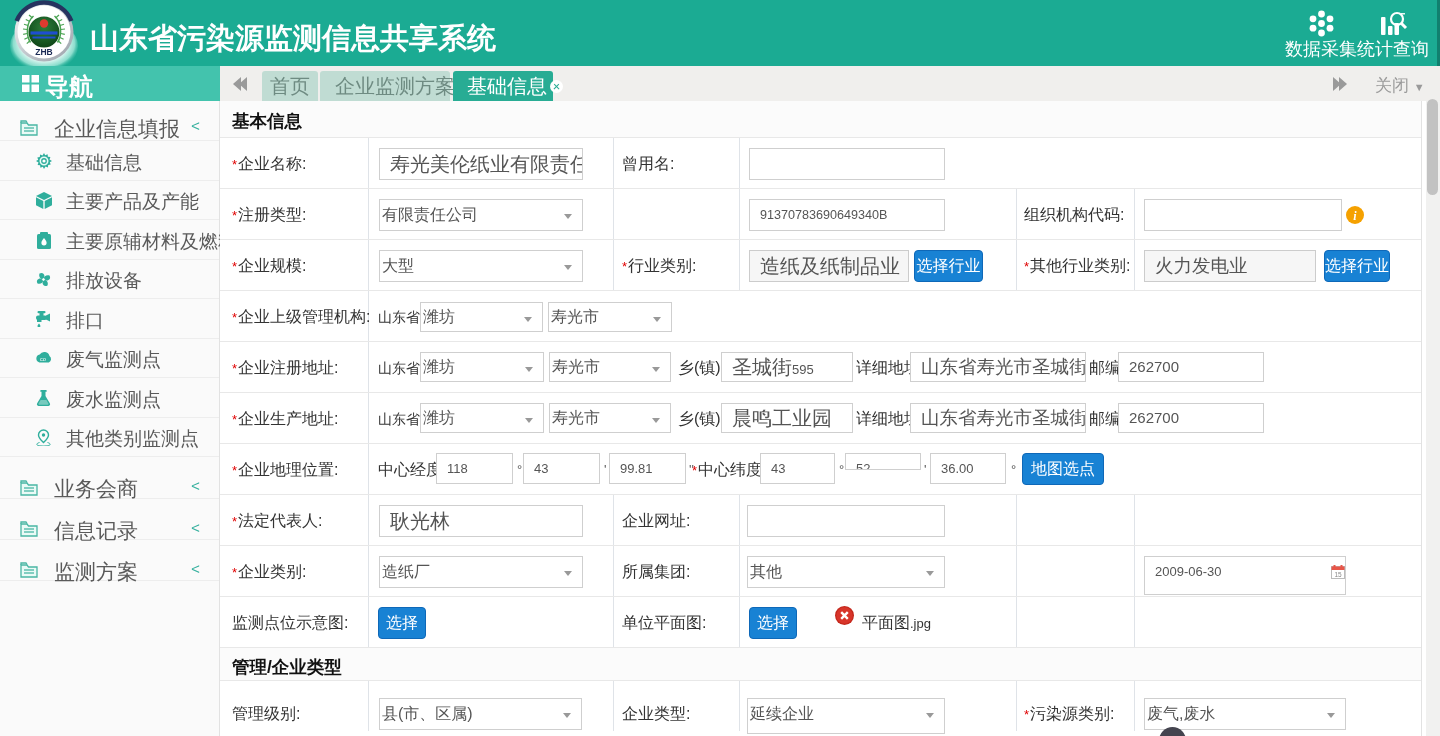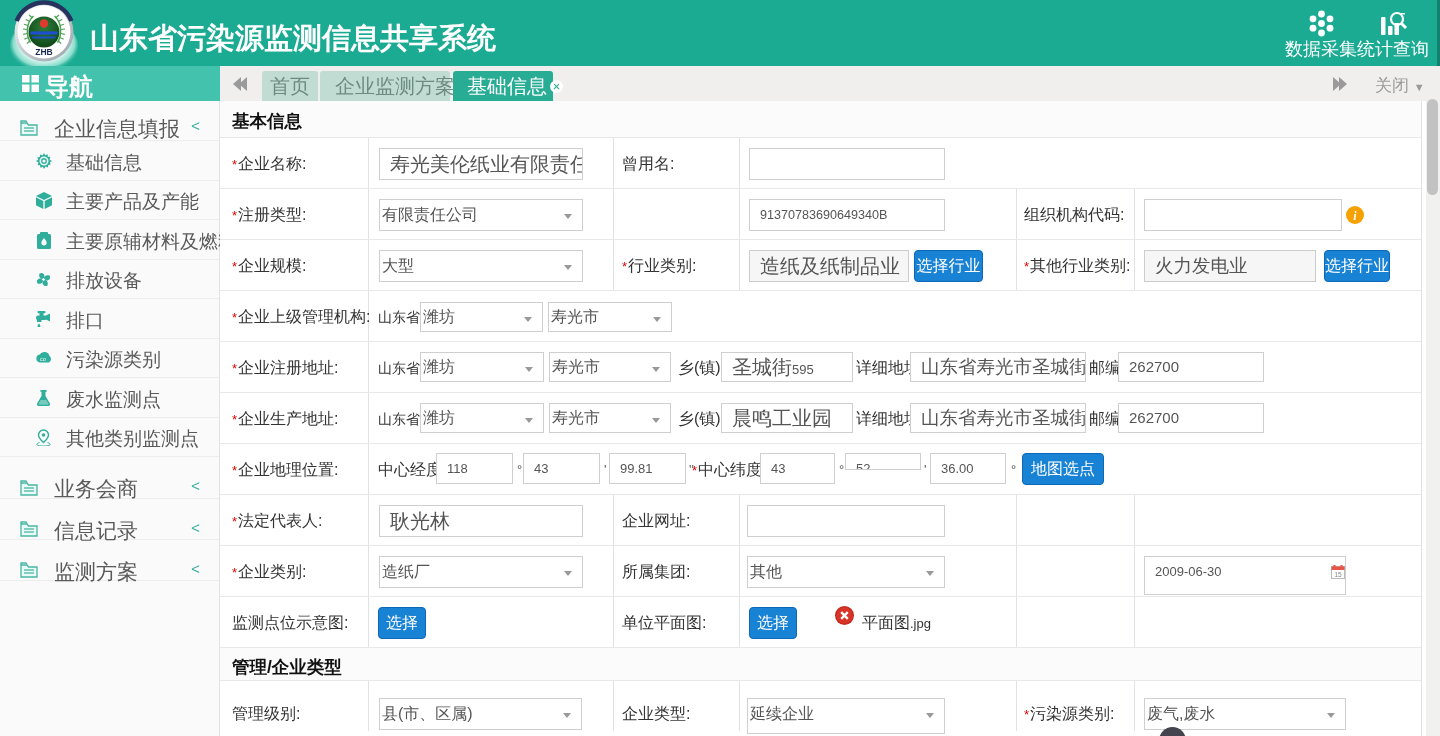--- a/index.html
+++ b/index.html
@@ -226,7 +226,7 @@
         <path fill="#2fae9c" d="M14.5 6.1A5.4 5.4 0 0 0 4.7 4.4 4.1 4.1 0 0 0 4.4 12.4h9.4a3.6 3.6 0 0 0 .7-6.3z"></path>
         <text x="5" y="10.5" font-size="5.5" fill="#fff" font-family="Liberation Sans">co</text>
       </svg>
-      <div class="tx" style="top:8.75px">污染源类别</div>
+      <div class="tx" style="top:8.75px">废气监测点</div>
     </div>
 <div class="mi sub" style="top:277px;height:39.5px">
       <svg class="icon" style="left:36px;top:11.75px" width="15" height="17" viewBox="0 0 15 17">

